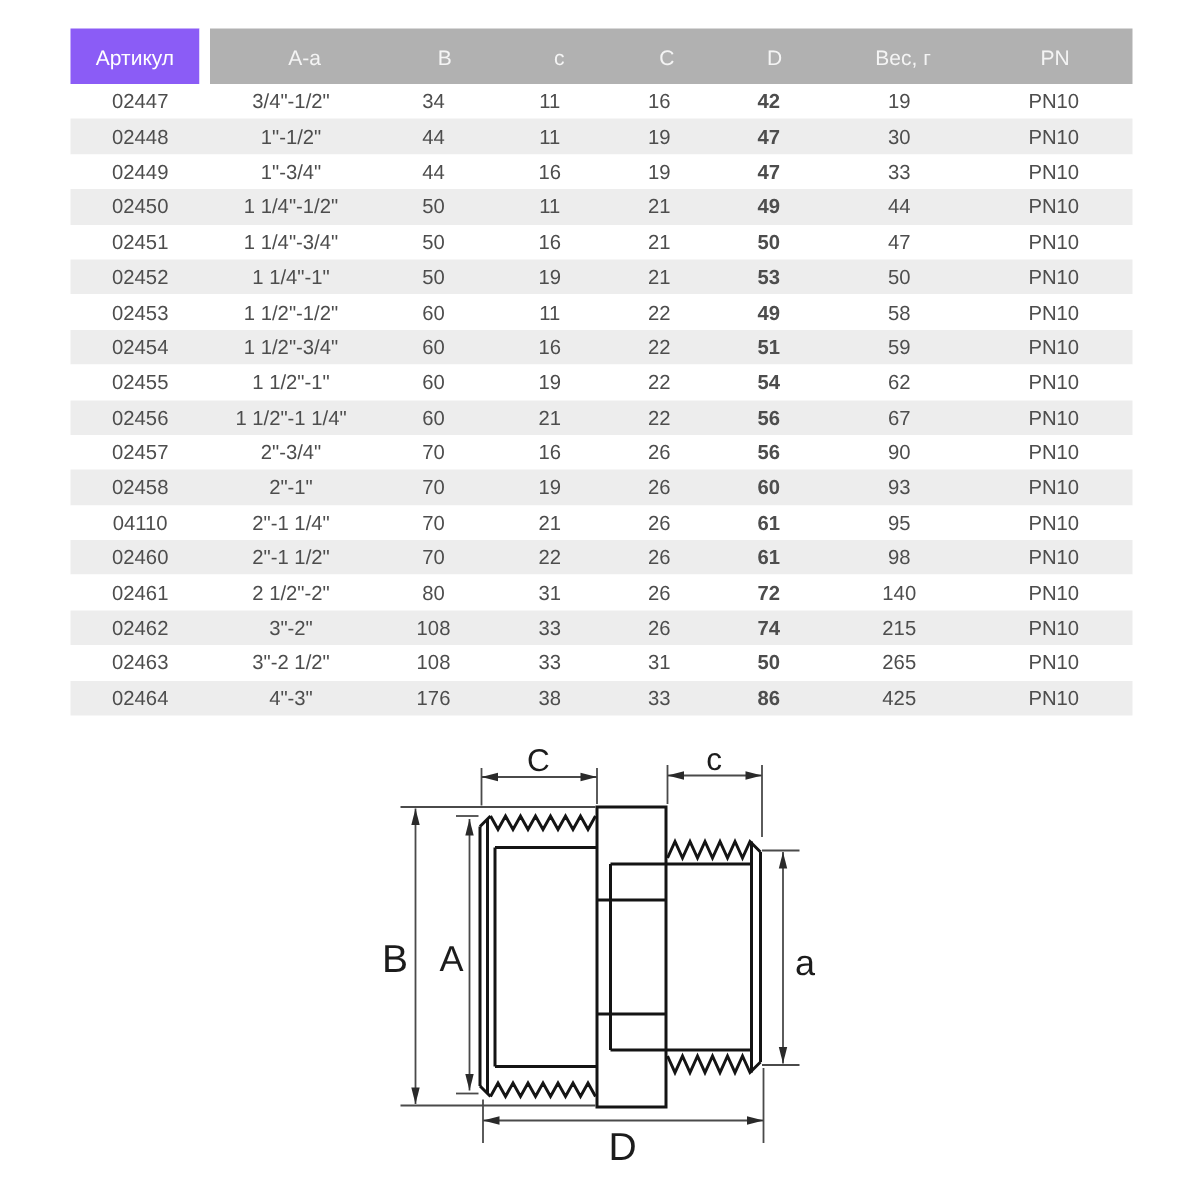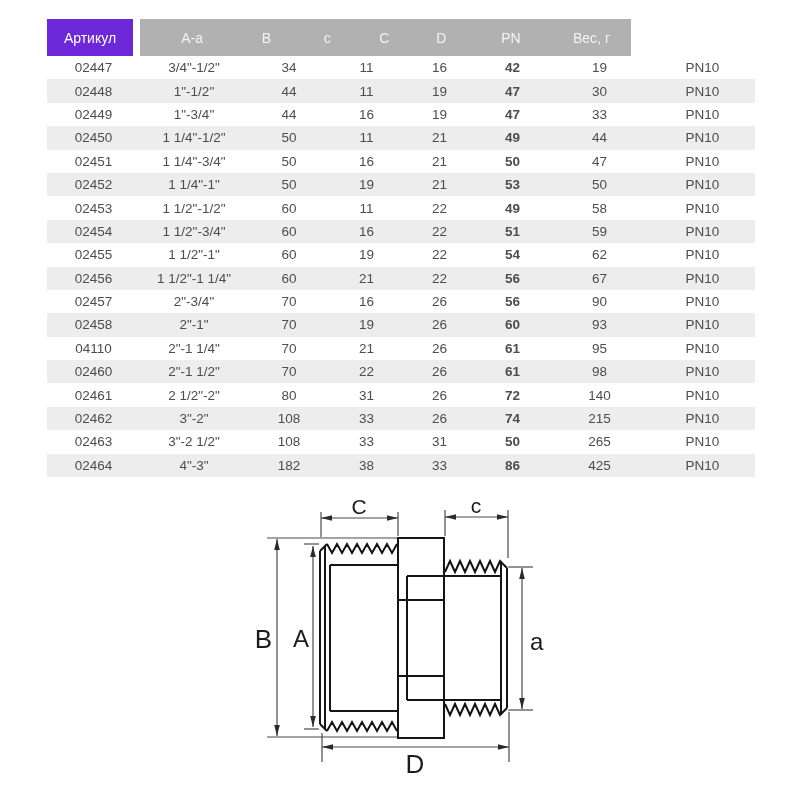--- a/index.html
+++ b/index.html
@@ -17,7 +17,7 @@
   }
   .thead { display: flex; height: 37px; }
   .th-first {
-    width: 86px; background: #6d28d9; color: #ffffff;
+    width: 86px; background: #8b5cf6; color: #ffffff;
     display: flex; align-items: center; justify-content: center;
     font-size: 14px;
   }

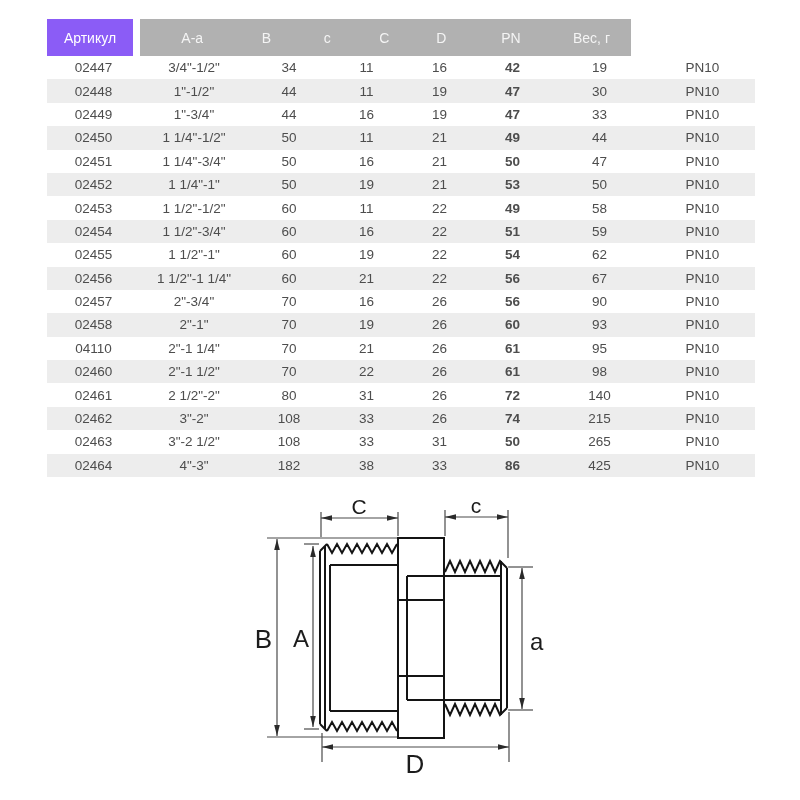--- a/index.html
+++ b/index.html
@@ -22,7 +22,7 @@
     font-size: 14px;
   }
   .th-gap { width: 7px; background: #ffffff; }
-  .th-group { display: flex; width: 491px; background: #b1b1b1; padding-left: 10px; }
+  .th-group { display: flex; width: 615px; background: #b1b1b1; padding-left: 10px; }
   .th {
     color: #f4f4f4; font-size: 14px;
     display: flex; align-items: center; justify-content: center;

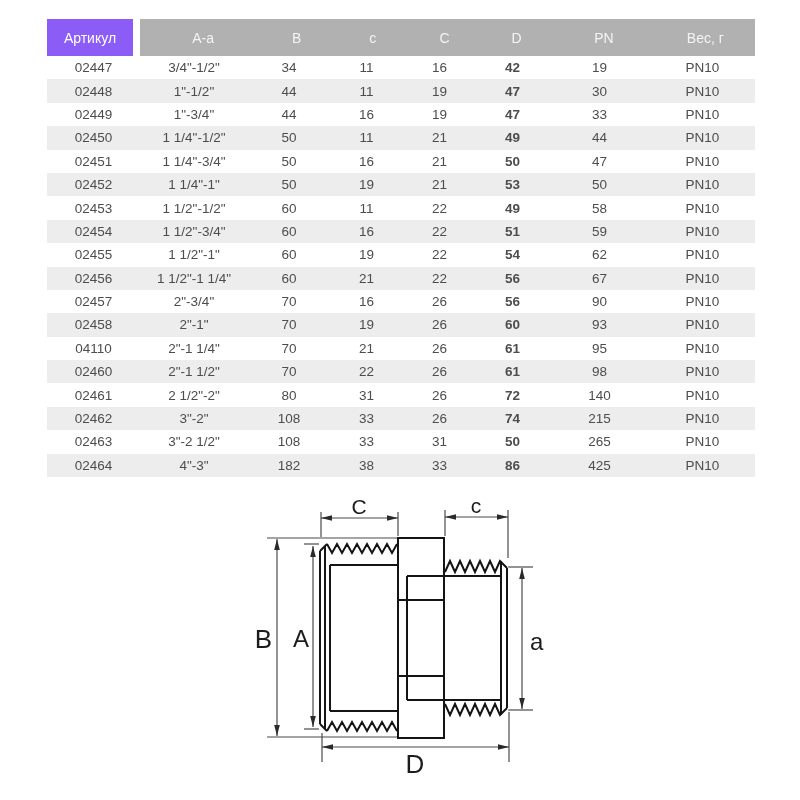--- a/index.html
+++ b/index.html
@@ -66,8 +66,8 @@
           <div class="th h3">c</div>
           <div class="th h4">C</div>
           <div class="th h5">D</div>
+          <div class="th h6">Вес, г</div>
           <div class="th h7">PN</div>
-          <div class="th h6">Вес, г</div>
         </div>
     </div>
     <div class="tbody">

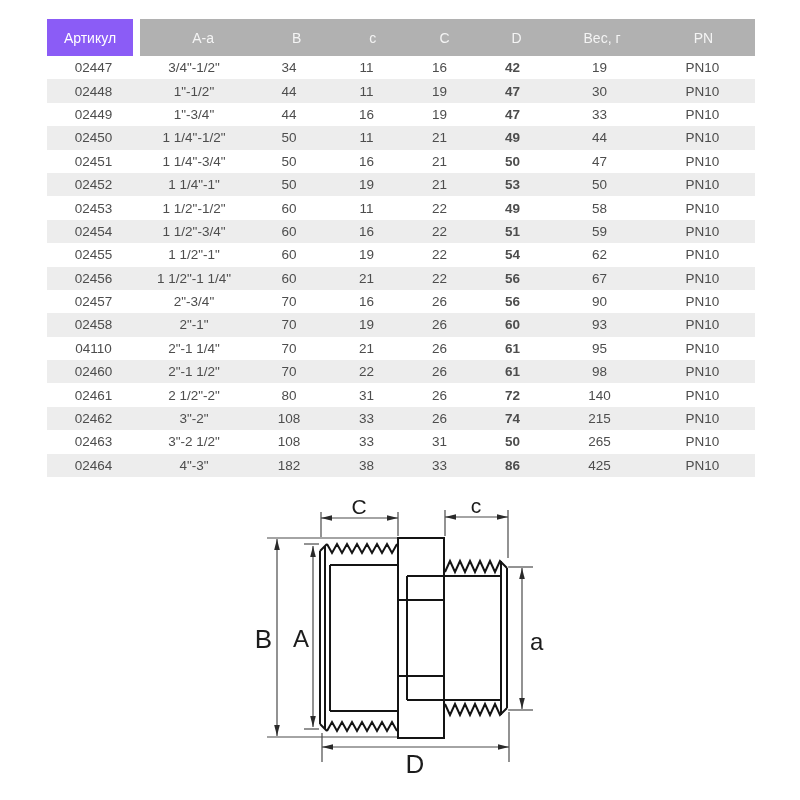--- a/index.html
+++ b/index.html
@@ -244,7 +244,7 @@
         <div class="tr">
           <div class="td c0">02464</div>
           <div class="td c1">4"-3"</div>
-          <div class="td c2">182</div>
+          <div class="td c2">176</div>
           <div class="td c3">38</div>
           <div class="td c4">33</div>
           <div class="td c5">86</div>

